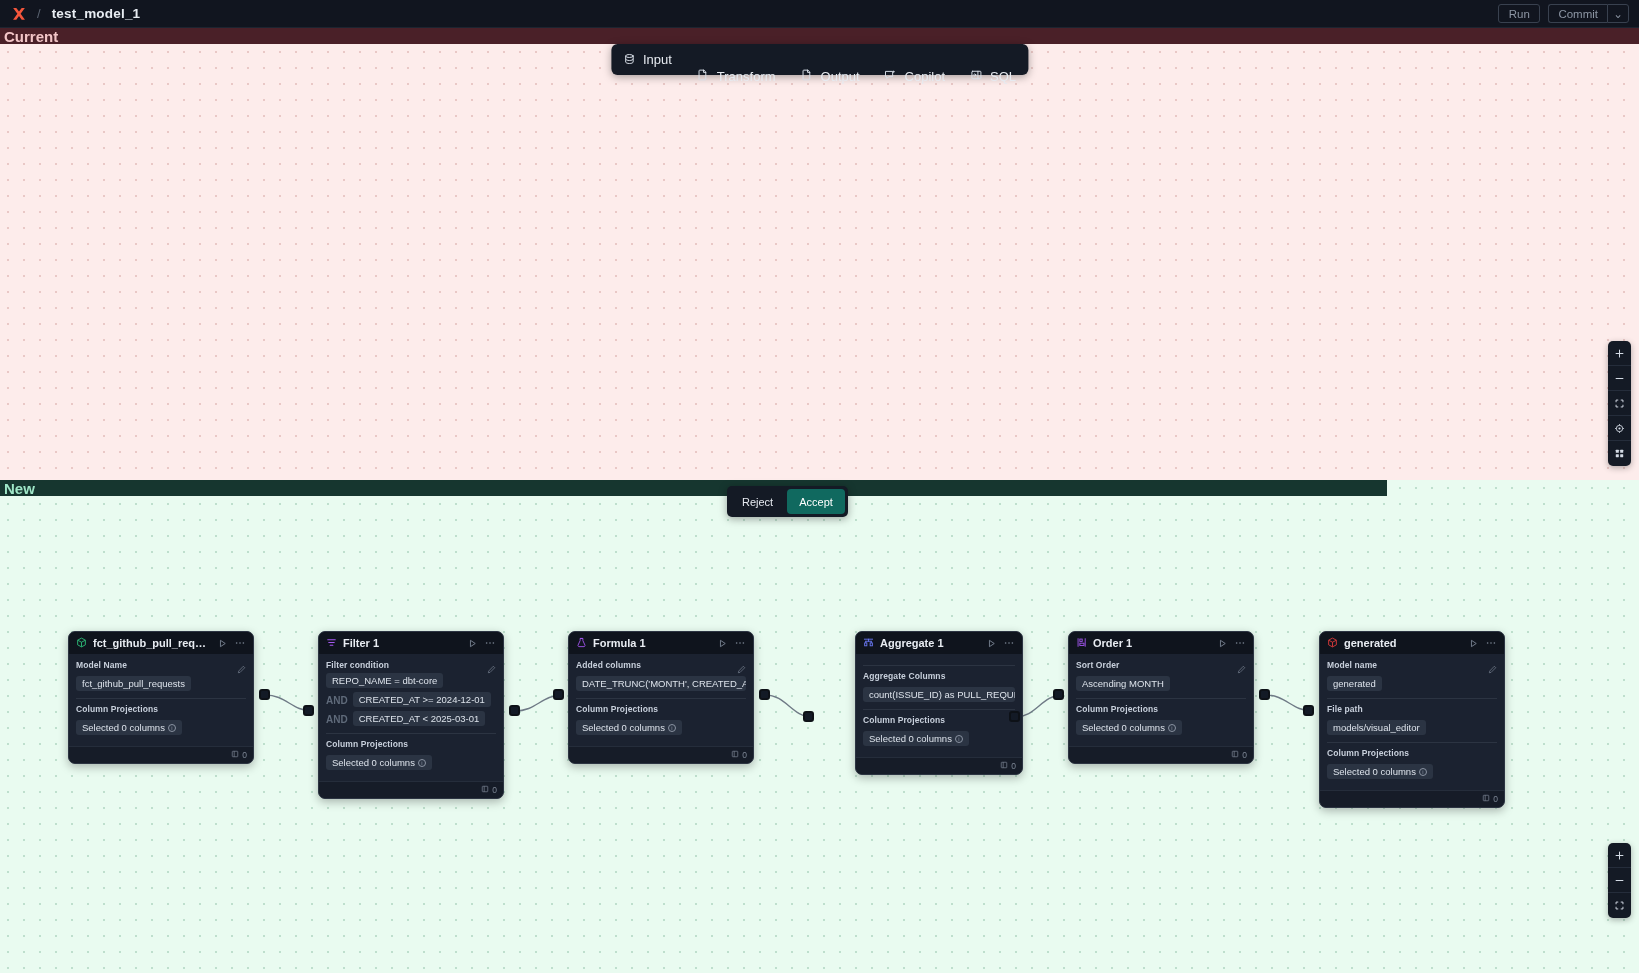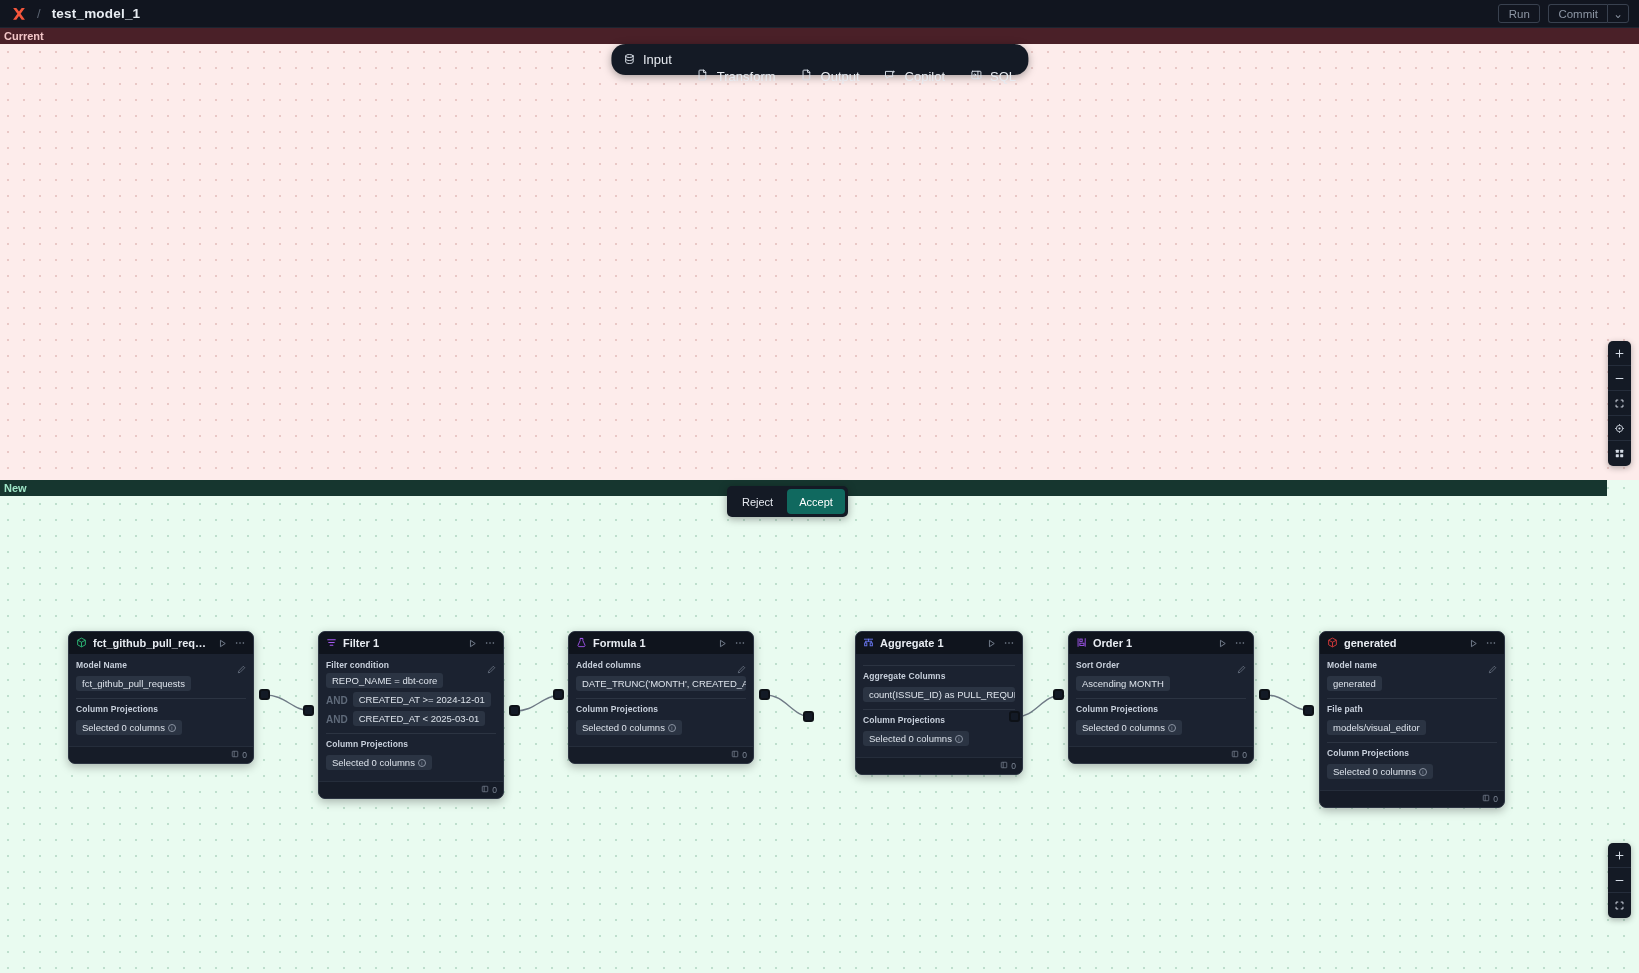--- a/index.html
+++ b/index.html
@@ -37,7 +37,7 @@
   
   .pane-label {
     position: absolute; left: 0; height: 16px;
-    font-size: 11px; font-weight: bold; padding-left: 4px;
+    font-size: 15px; font-weight: bold; padding-left: 4px;
     display: flex; align-items: center; z-index: 40;
   }
 

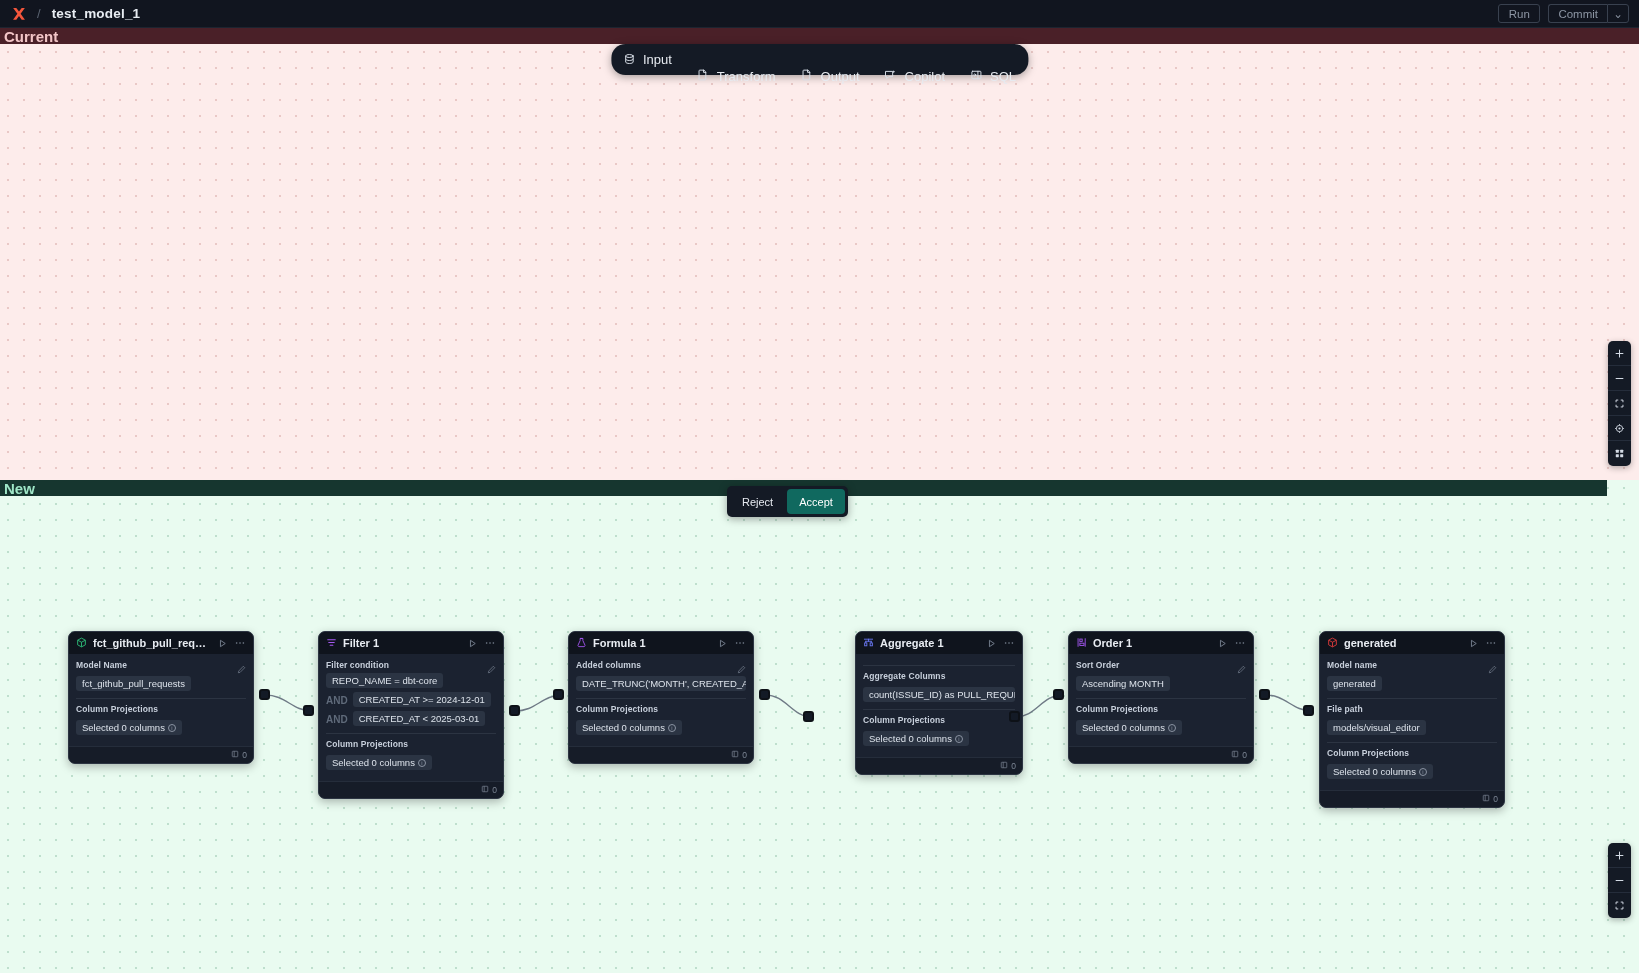--- a/index.html
+++ b/index.html
@@ -63,7 +63,7 @@
   
   .toolbar {
     position: absolute; top: 44px; left: 50%; transform: translateX(-50%);
-    height: 31px; background: #141a25; border-radius: 14px;
+    height: 31px; background: #141a25; border-radius: 6px;
     display: flex; align-items: stretch; z-index: 50;
     box-shadow: 0 2px 8px rgba(0,0,0,.35);
   }

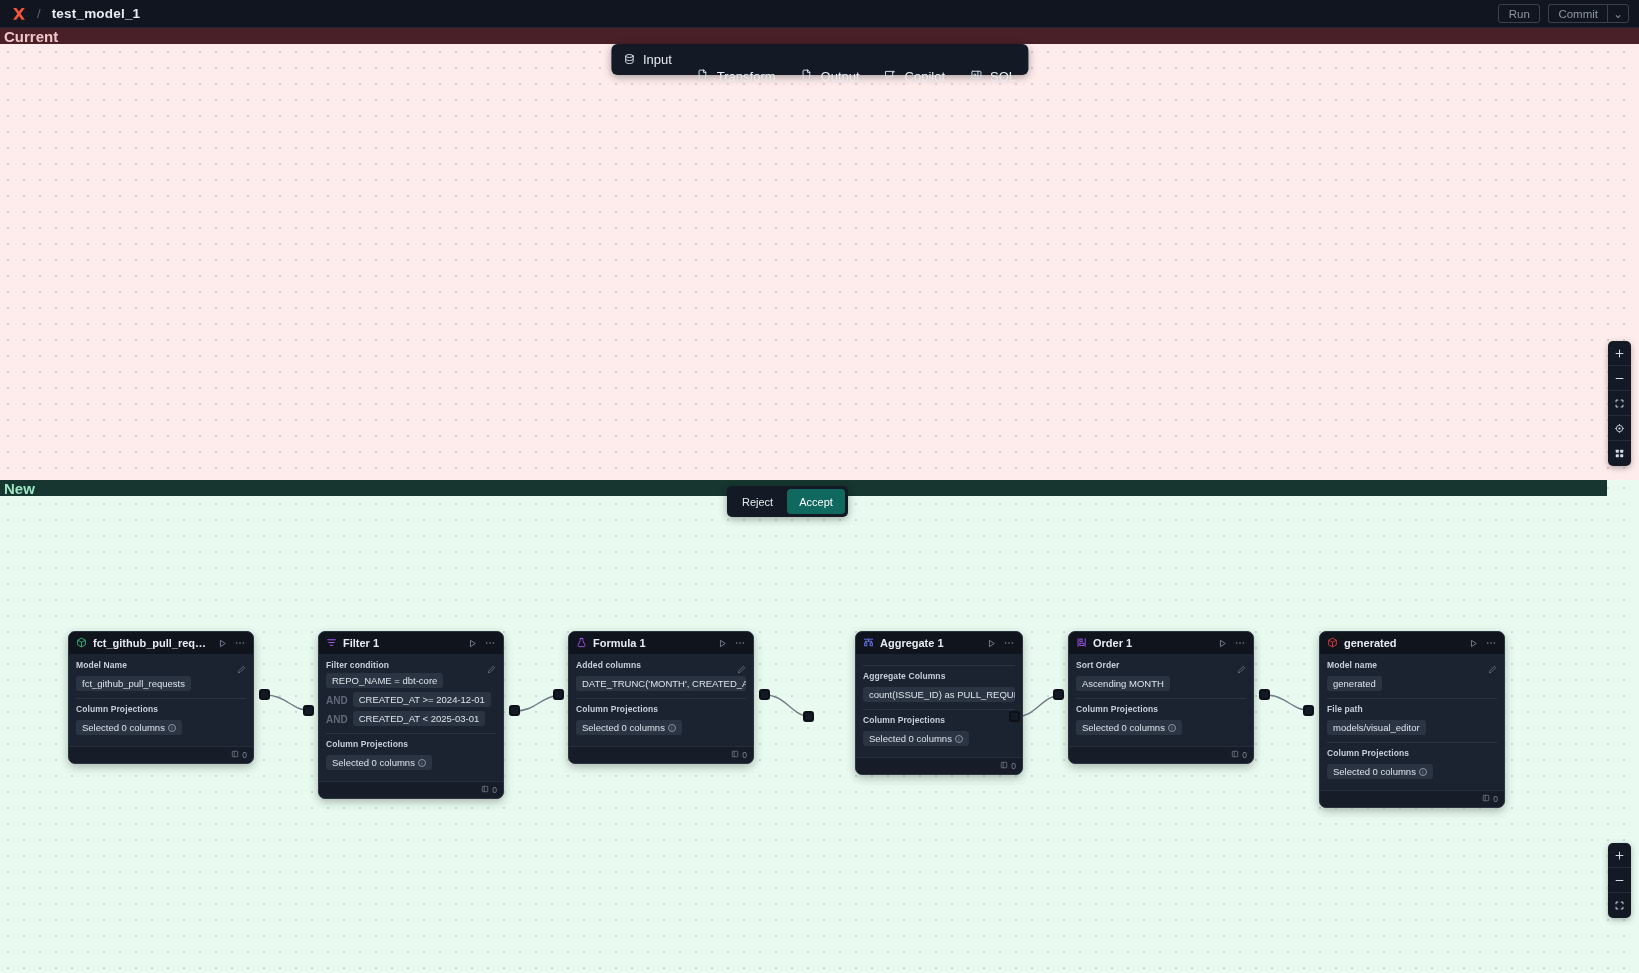--- a/index.html
+++ b/index.html
@@ -58,7 +58,7 @@
     background-image: radial-gradient(circle, #bedfcd 1.1px, transparent 1.2px);
     background-size: 16px 16px;
   }
-  .canvas-bot .pane-label { top: 0; background: #16362f; color: #9fe6c7; width: 1607px; }
+  .canvas-bot .pane-label { top: 0; background: #16362f; color: #9fe6c7; width: 1387px; }
 
   
   .toolbar {

